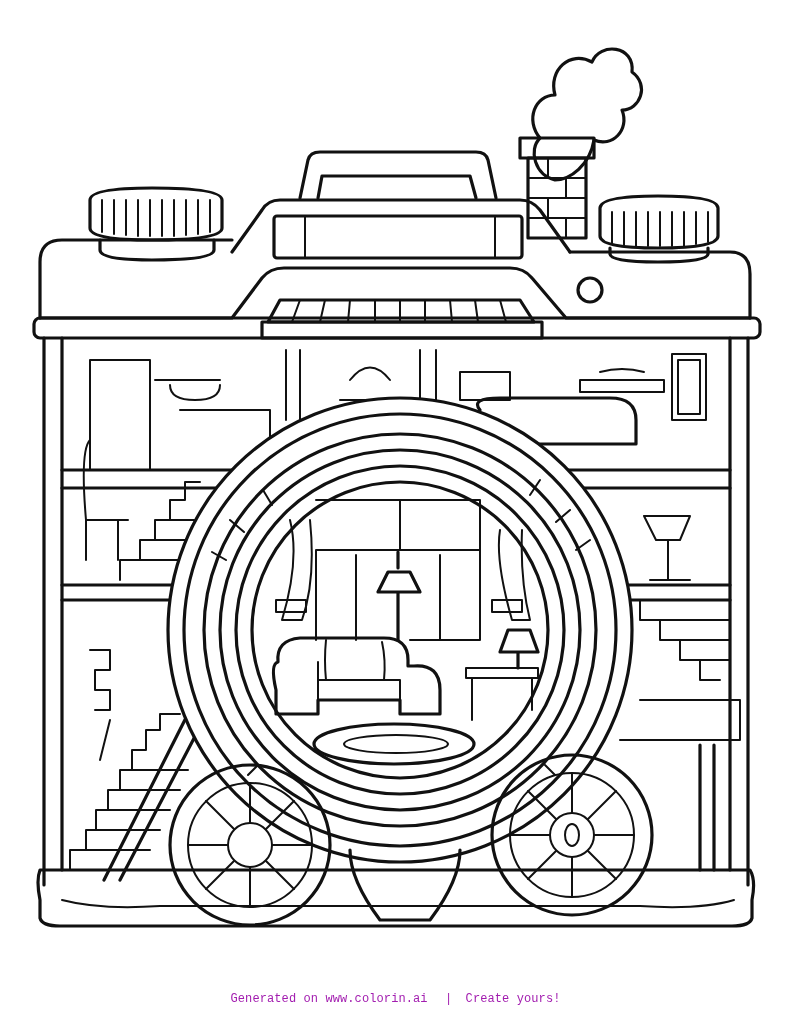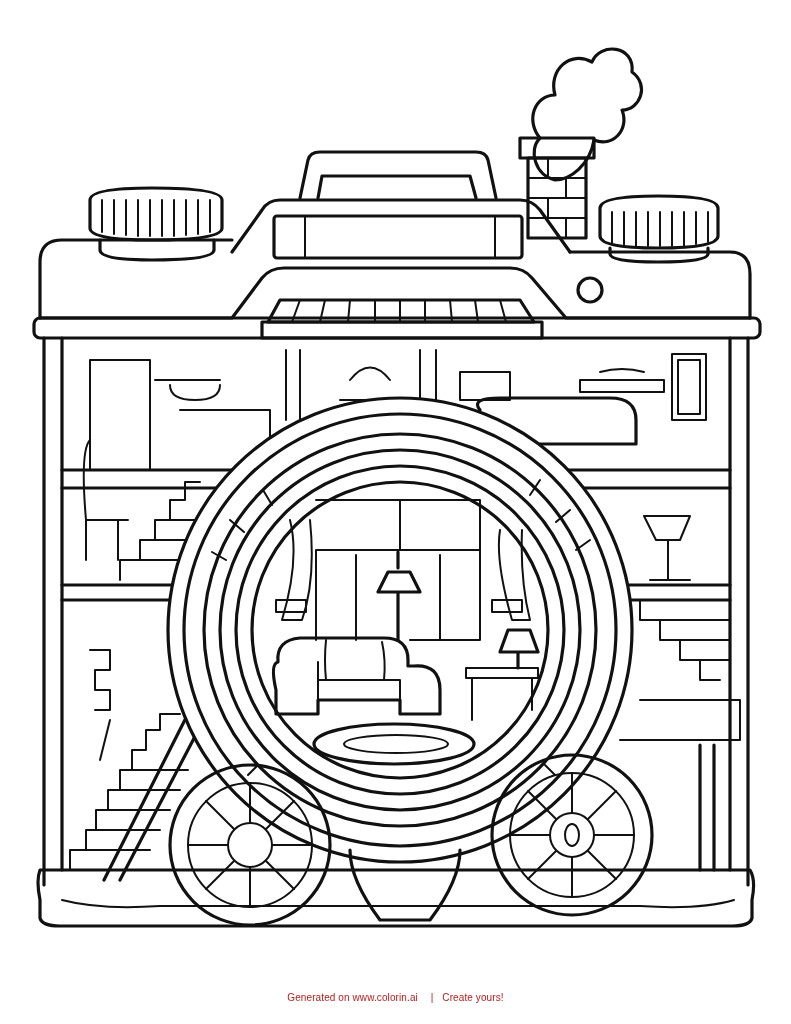--- a/index.html
+++ b/index.html
@@ -11,7 +11,7 @@
   .art svg .fillw { fill: #fff; }
   .footer {
     position: absolute; left: 0; right: 0; top: 992px; height: 28px;
-    text-align: center; font-family: Liberation Sans, sans-serif; font-size: 10px; color: #b91c1c;
+    text-align: center; font-family: Liberation Mono, monospace; font-size: 12px; color: #a21caf;
     letter-spacing: 0.1px;
   }
   .footer .sep { margin: 0 6px 0 10px; }

